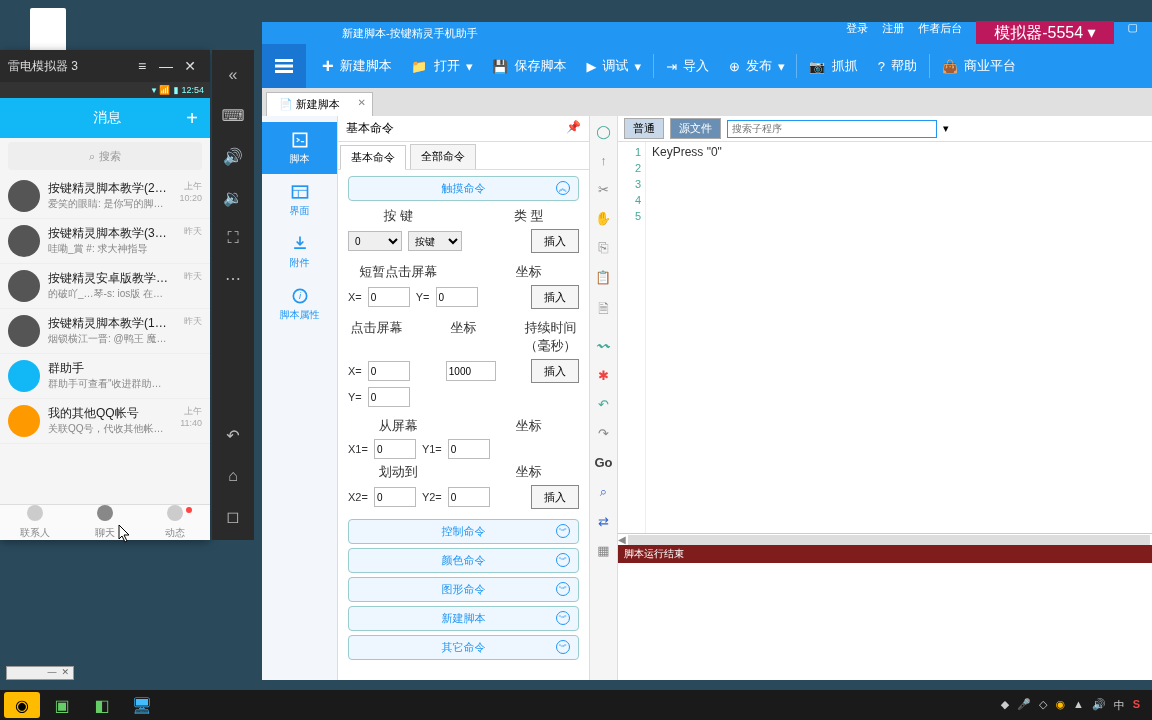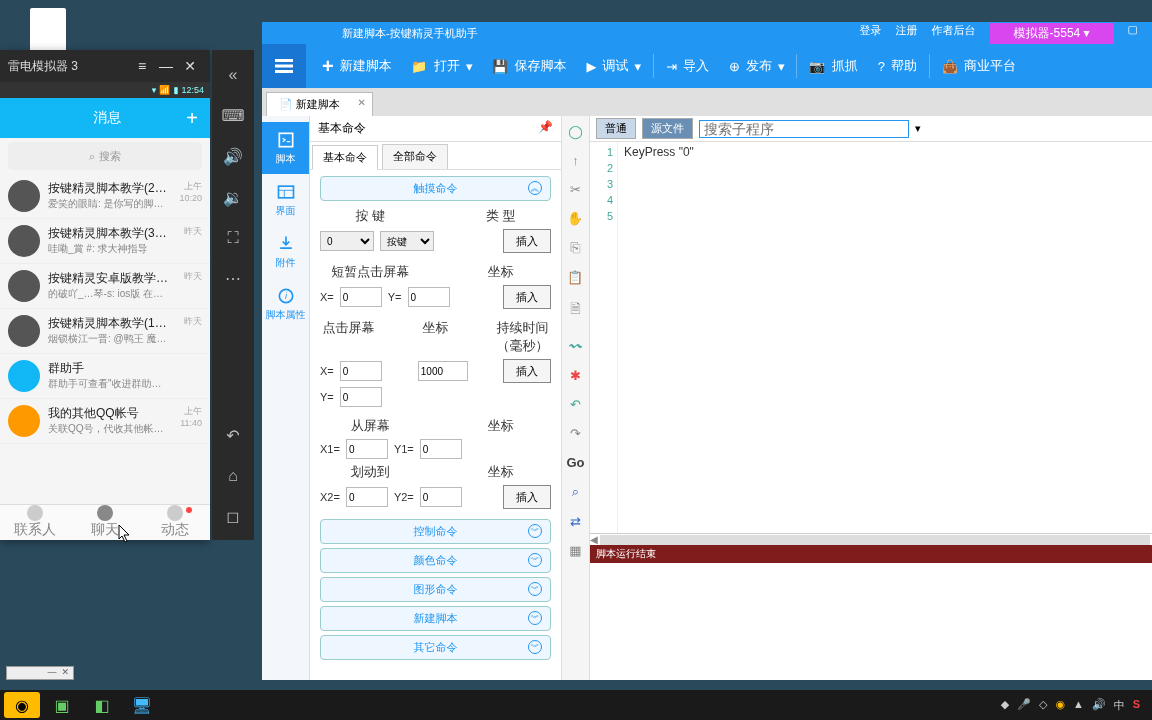--- a/index.html
+++ b/index.html
@@ -38,7 +38,7 @@
 .app-titlebar { height: 22px; background: #2196f3; color: #fff; display: flex; align-items: center; font-size: 11px; padding-left: 80px; }
 .app-title-right { margin-left: auto; display: flex; gap: 14px; padding-right: 14px; font-size: 11px; }
 .app-title-right span { cursor: pointer; }
-.sim-badge { background: #d946ef; padding: 2px 24px; font-size: 12px; }
+.sim-badge { background: #be185d; padding: 2px 18px; font-size: 16px; }
 .app-toolbar { height: 44px; background: #2196f3; display: flex; align-items: center; color: #fff; font-size: 13px; }
 .app-logo { width: 44px; height: 44px; background: #1976d2; display: flex; align-items: center; justify-content: center; margin-right: 6px; }
 .tb-btn { display: flex; align-items: center; gap: 6px; padding: 0 10px; height: 44px; cursor: pointer; }

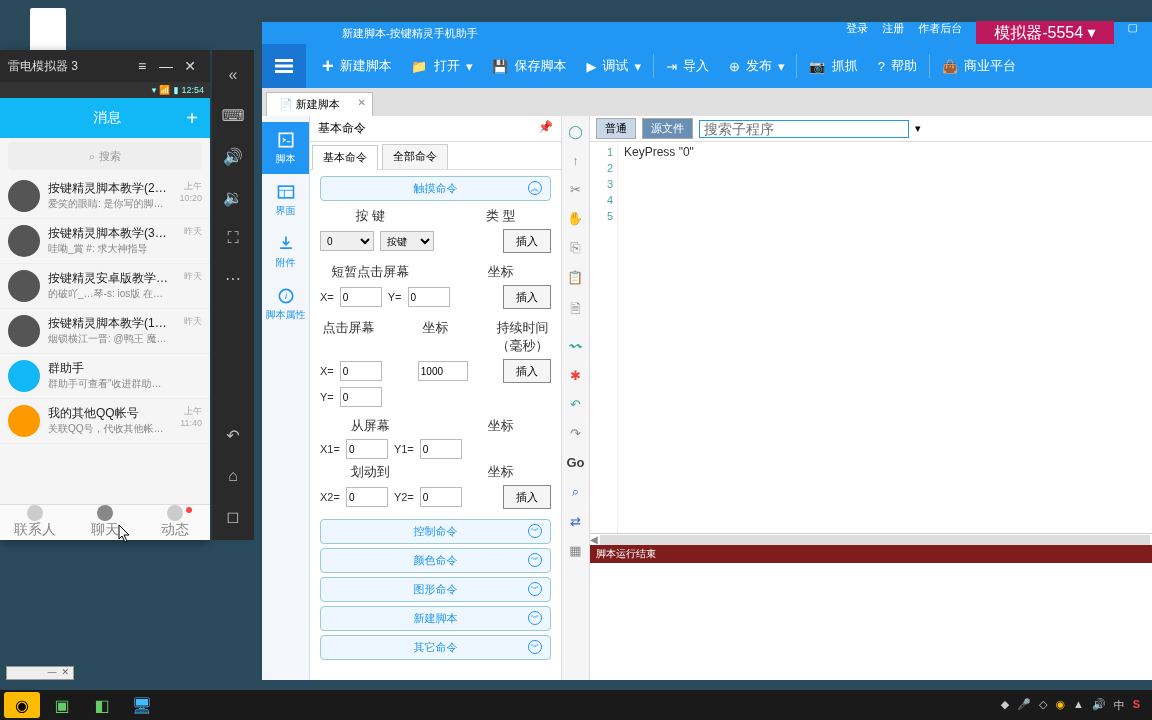--- a/index.html
+++ b/index.html
@@ -78,7 +78,7 @@
 .ed-top { height: 26px; border-bottom: 1px solid #ddd; display: flex; align-items: center; padding: 0 6px; gap: 6px; font-size: 11px; }
 .ed-btn { padding: 2px 8px; border: 1px solid #aaa; background: #c8d8e8; cursor: pointer; }
 .ed-btn.active { background: #6a8fb5; color: #fff; }
-.ed-search { flex:0 0 210px; height: 18px; border: 1px solid #2196f3; font-size: 14px; padding: 0 4px; color:#888;}
+.ed-search { flex:0 0 210px; height: 18px; border: 1px solid #2196f3; font-size: 10px; padding: 0 4px; color:#888;}
 .code { flex: 1; display: flex; font-family: Consolas, monospace; font-size: 12px; overflow:auto;}
 .gutter { width: 28px; background: #fff; border-right: 1px solid #eee; text-align: right; padding: 2px 4px; color: #4a9; font-size: 11px; line-height: 16px; }
 .lines { padding: 2px 6px; color: #333; line-height: 16px; }

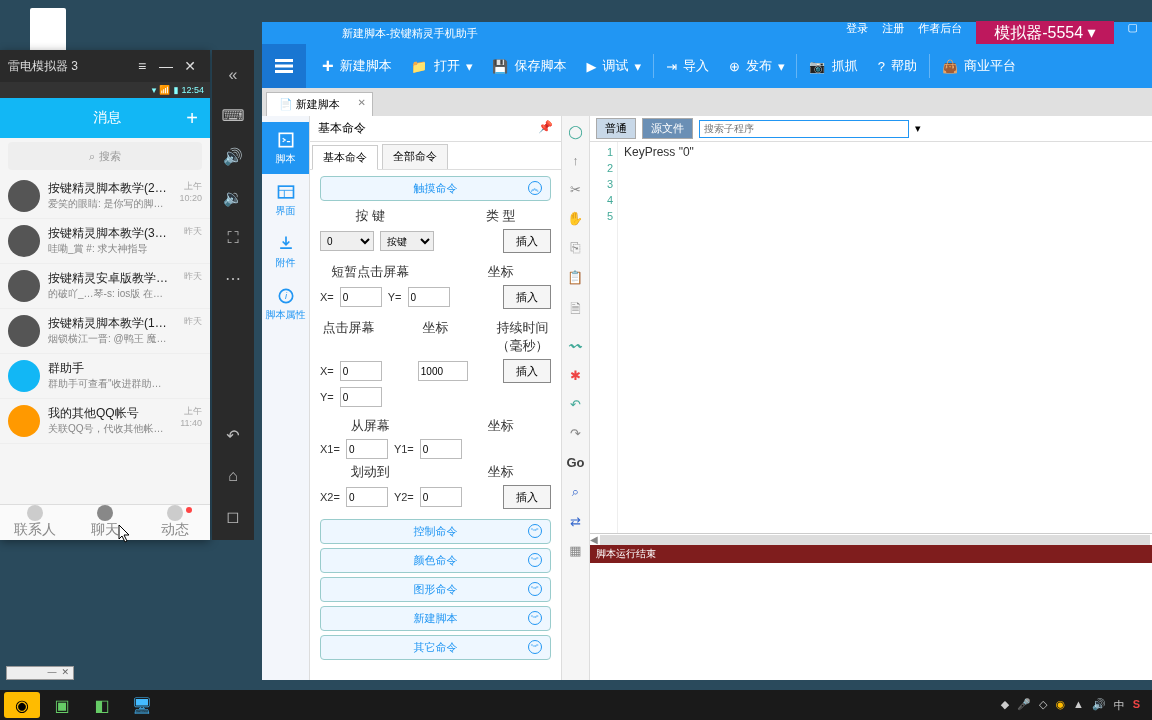--- a/index.html
+++ b/index.html
@@ -49,7 +49,7 @@
 .tab .x { position: absolute; right: 6px; top: 4px; font-size: 10px; color: #888; cursor: pointer; }
 
 .workspace { flex: 1; display: flex; overflow: hidden; }
-.left-nav { width: 48px; background: #f3f6fb; border-right: 1px solid #ddd; display: flex; flex-direction: column; align-items: center; padding-top: 6px; }
+.left-nav { width: 76px; background: #f3f6fb; border-right: 1px solid #ddd; display: flex; flex-direction: column; align-items: center; padding-top: 6px; }
 .nav-item { width: 100%; padding: 8px 0; text-align: center; font-size: 10px; color: #2196f3; cursor: pointer; }
 .nav-item.active { background: #2196f3; color: #fff; }
 .nav-icon { width: 24px; height: 20px; margin: 0 auto 2px; display: block; }

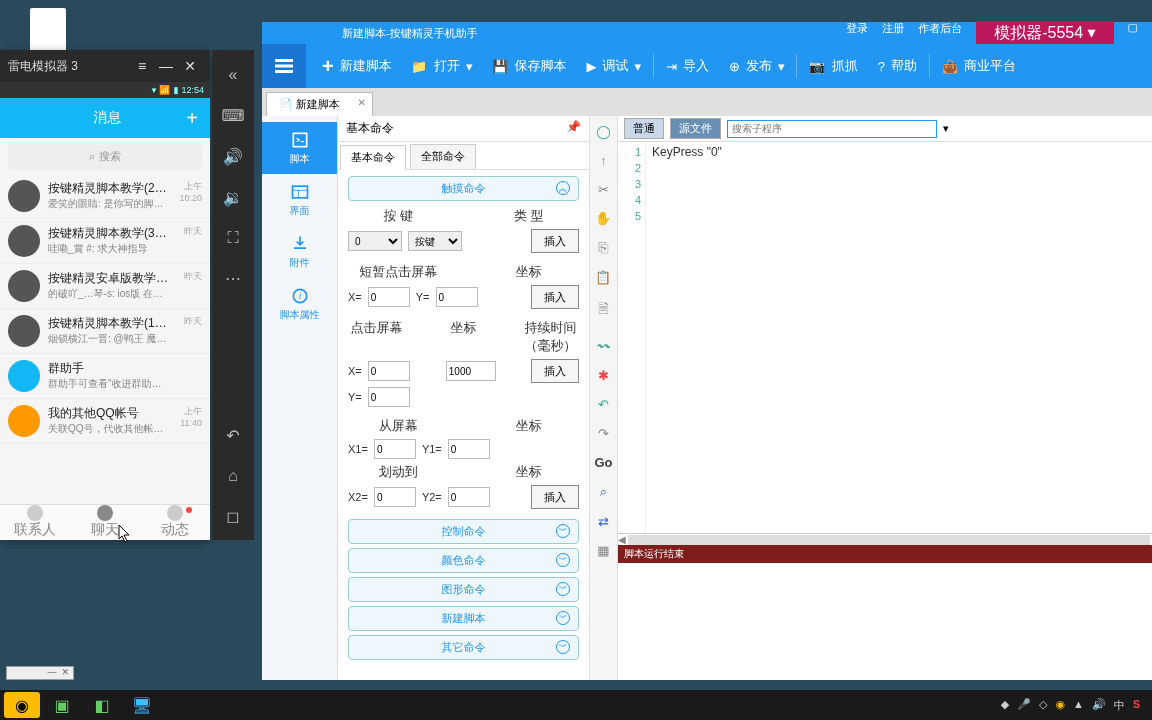--- a/index.html
+++ b/index.html
@@ -25,7 +25,7 @@
 .chat-msg { font-size: 10px; color: #888; white-space: nowrap; overflow: hidden; text-overflow: ellipsis; }
 .chat-time { font-size: 9px; color: #aaa; width: 34px; text-align: right; }
 .emu-tabs { position: absolute; bottom: 0; left: 0; right: 0; height: 36px; display: flex; border-top: 1px solid #ddd; background: #fafafa; }
-.emu-tab { flex: 1; display: flex; flex-direction: column; align-items: center; justify-content: flex-start; font-size: 14px; color: #888; position: relative;}
+.emu-tab { flex: 1; display: flex; flex-direction: column; align-items: center; justify-content: space-between; font-size: 10px; color: #888; position: relative;}
 .emu-tab-icon { width: 16px; height: 16px; border-radius: 50%; background: #ccc; }
 .emu-tab .dot { position:absolute; top:2px; right:18px; width:6px;height:6px;background:#f44;border-radius:50%;}
 

